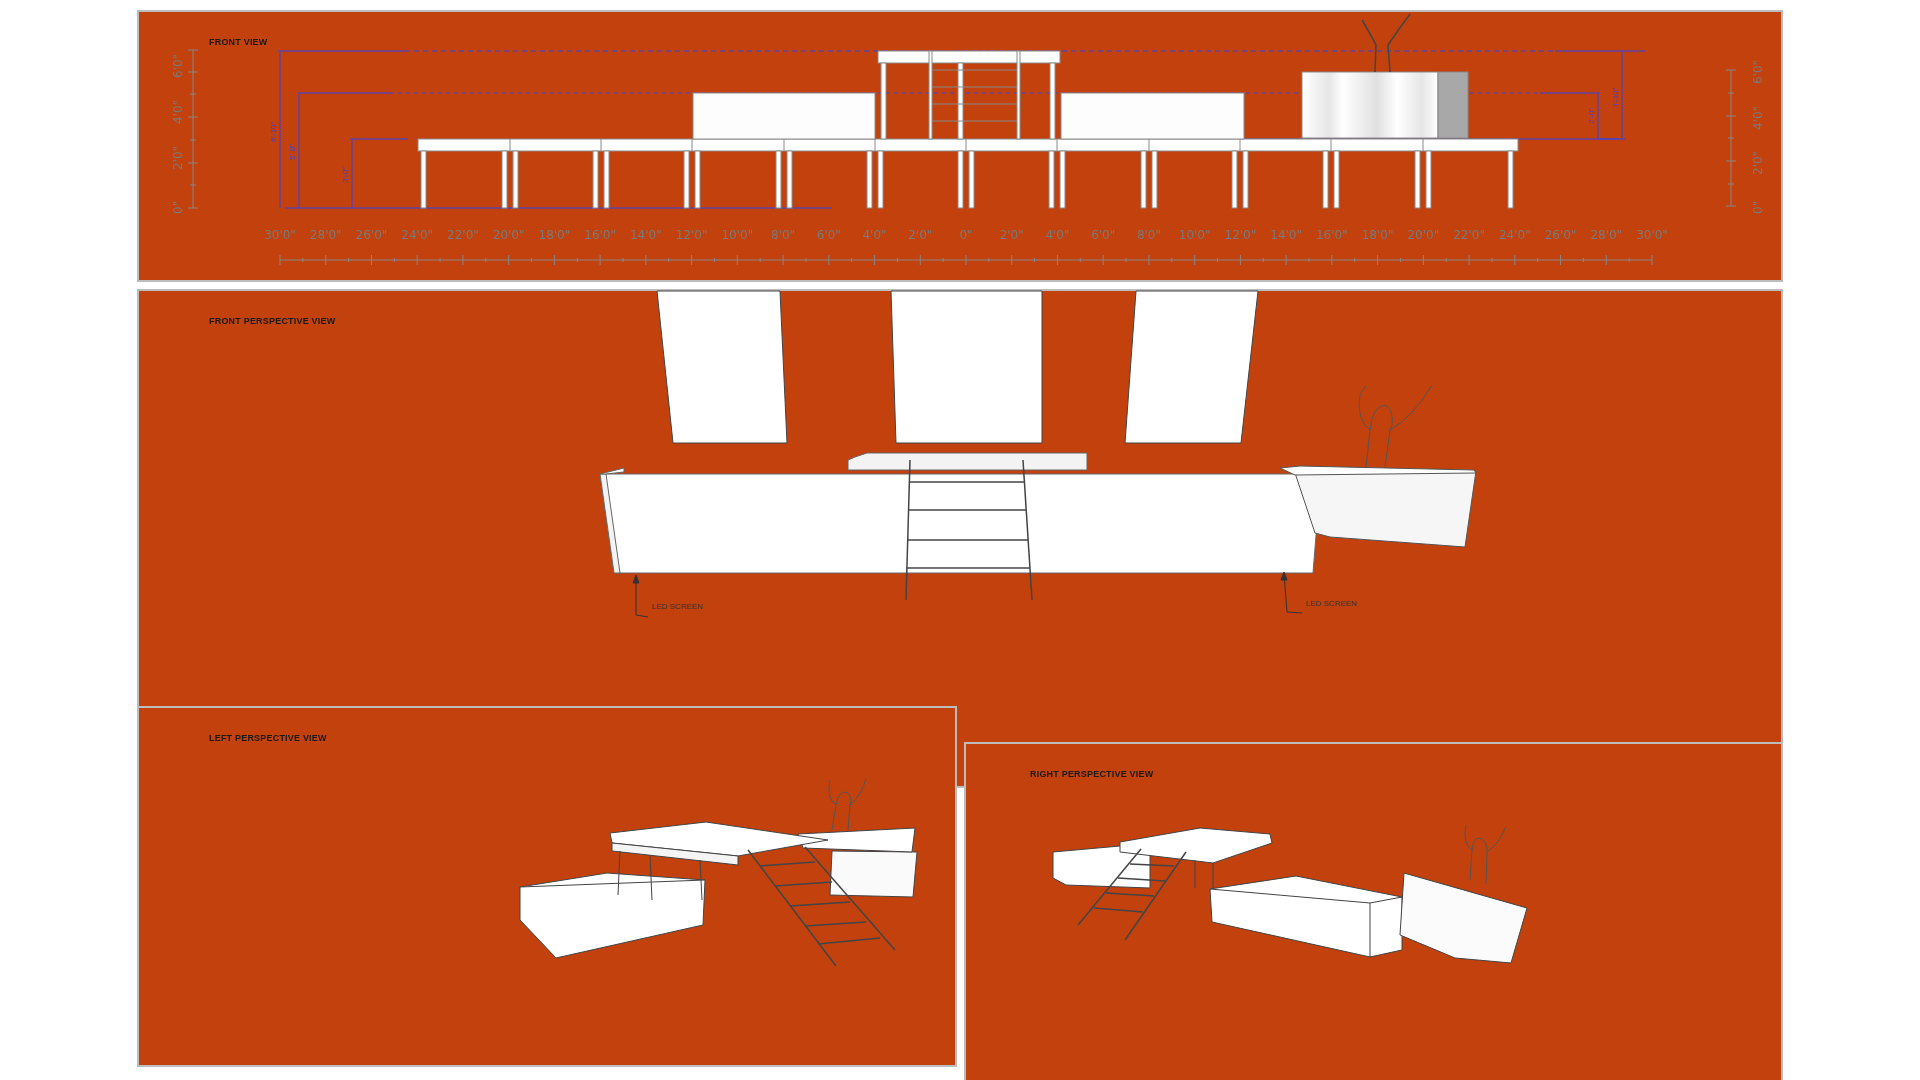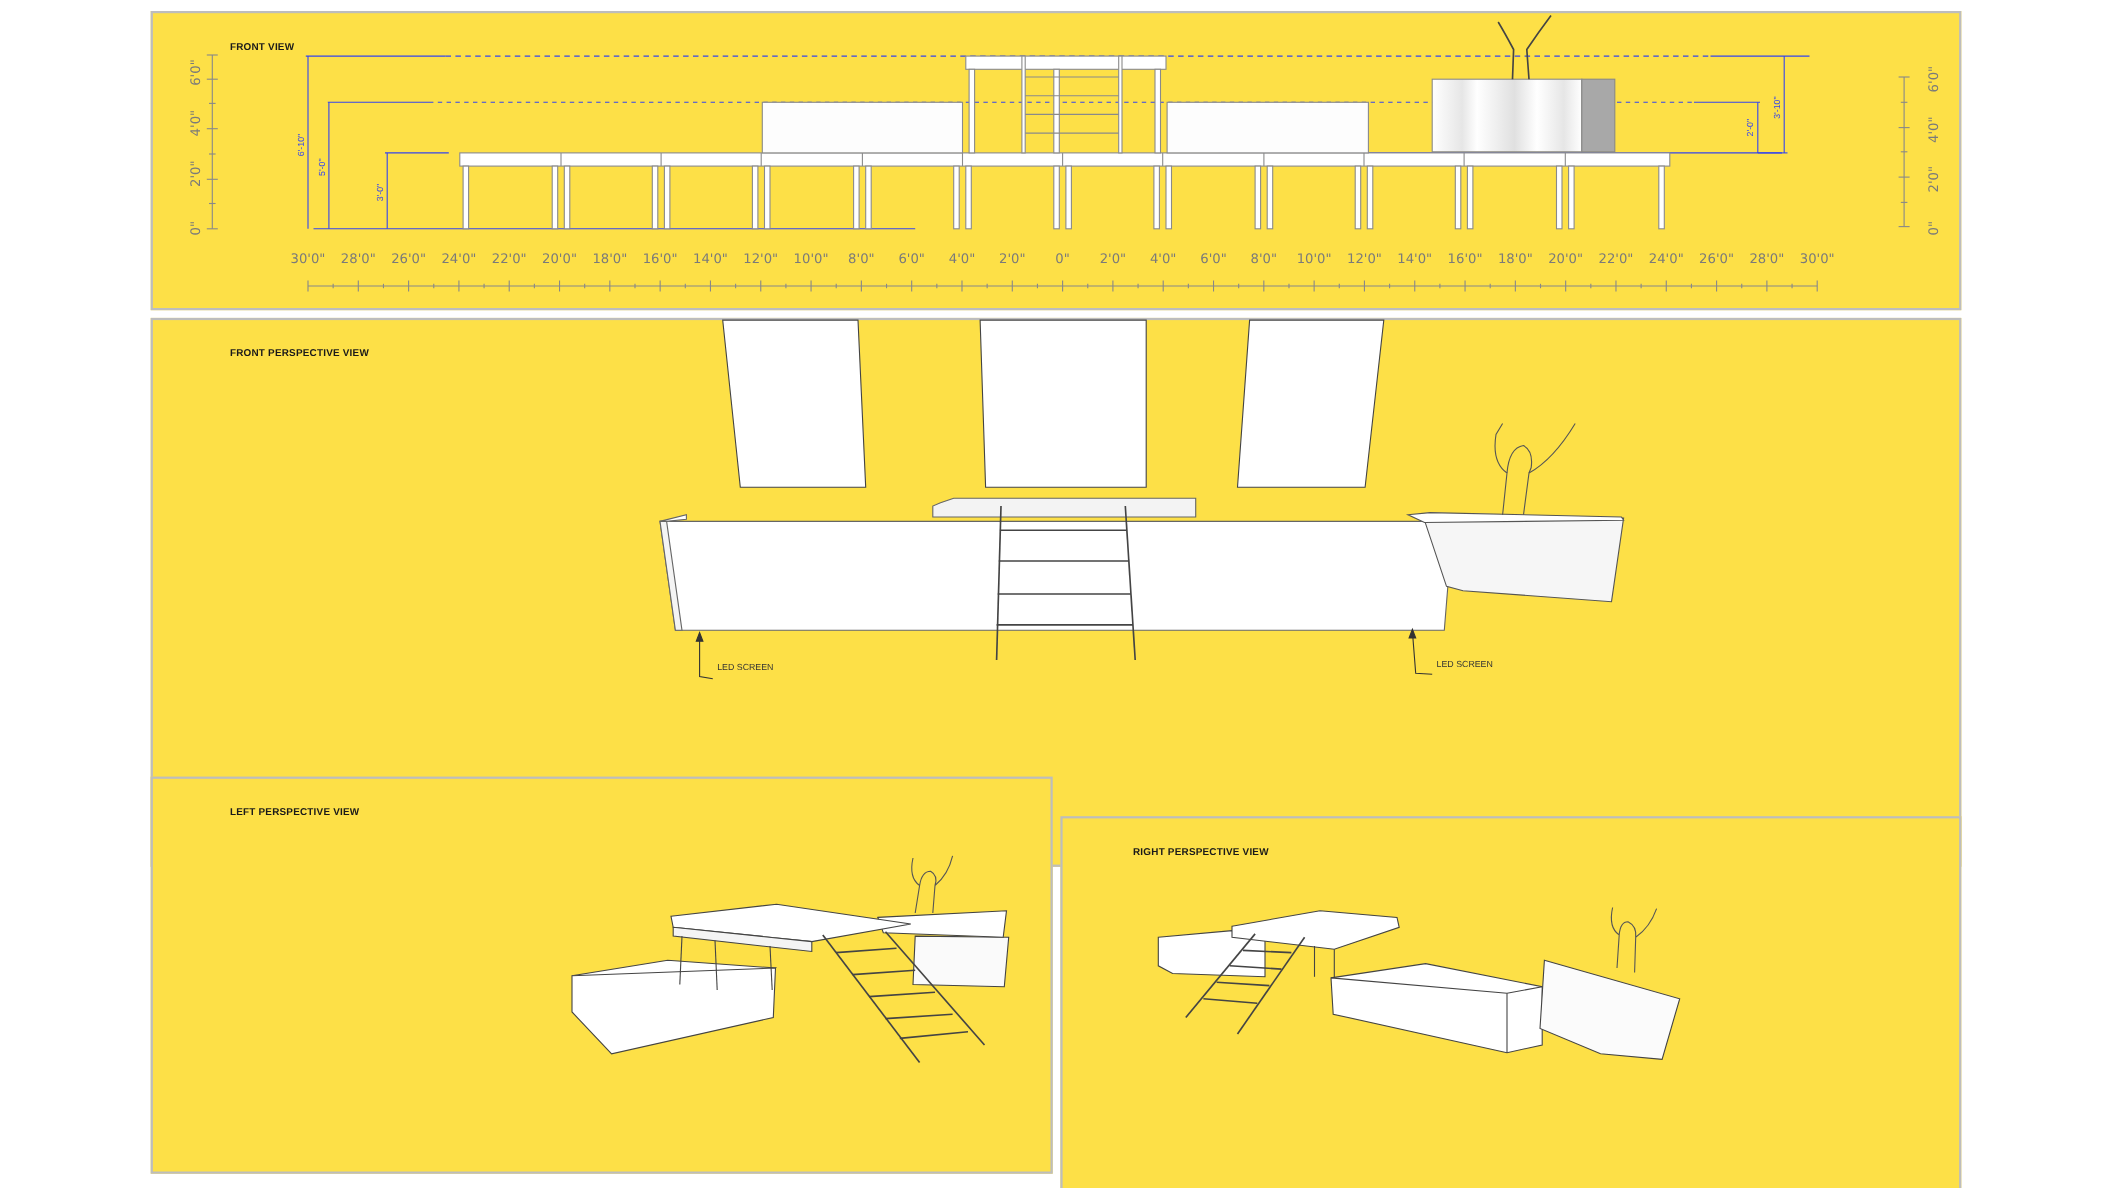--- a/index.html
+++ b/index.html
@@ -4,7 +4,7 @@
 <style>
   html,body{margin:0;padding:0;background:#ffffff;}
   body{width:1920px;height:1080px;position:relative;overflow:hidden;font-family:"Liberation Sans",sans-serif;}
-  .panel{position:absolute;border:2px solid #bdbdbd;background:#fde047;box-sizing:border-box;}
+  .panel{position:absolute;border:2px solid #bdbdbd;background:#c2410c;box-sizing:border-box;}
   .panel-title{position:absolute;font-family:"Liberation Sans",sans-serif;font-weight:bold;font-size:9px;color:#1a1a1a;letter-spacing:0.2px;white-space:nowrap;}
   svg{position:absolute;left:0;top:0;overflow:visible;}
   .tick-label{font-family:"DejaVu Sans",sans-serif;font-size:12px;fill:#7a7a7a;}

